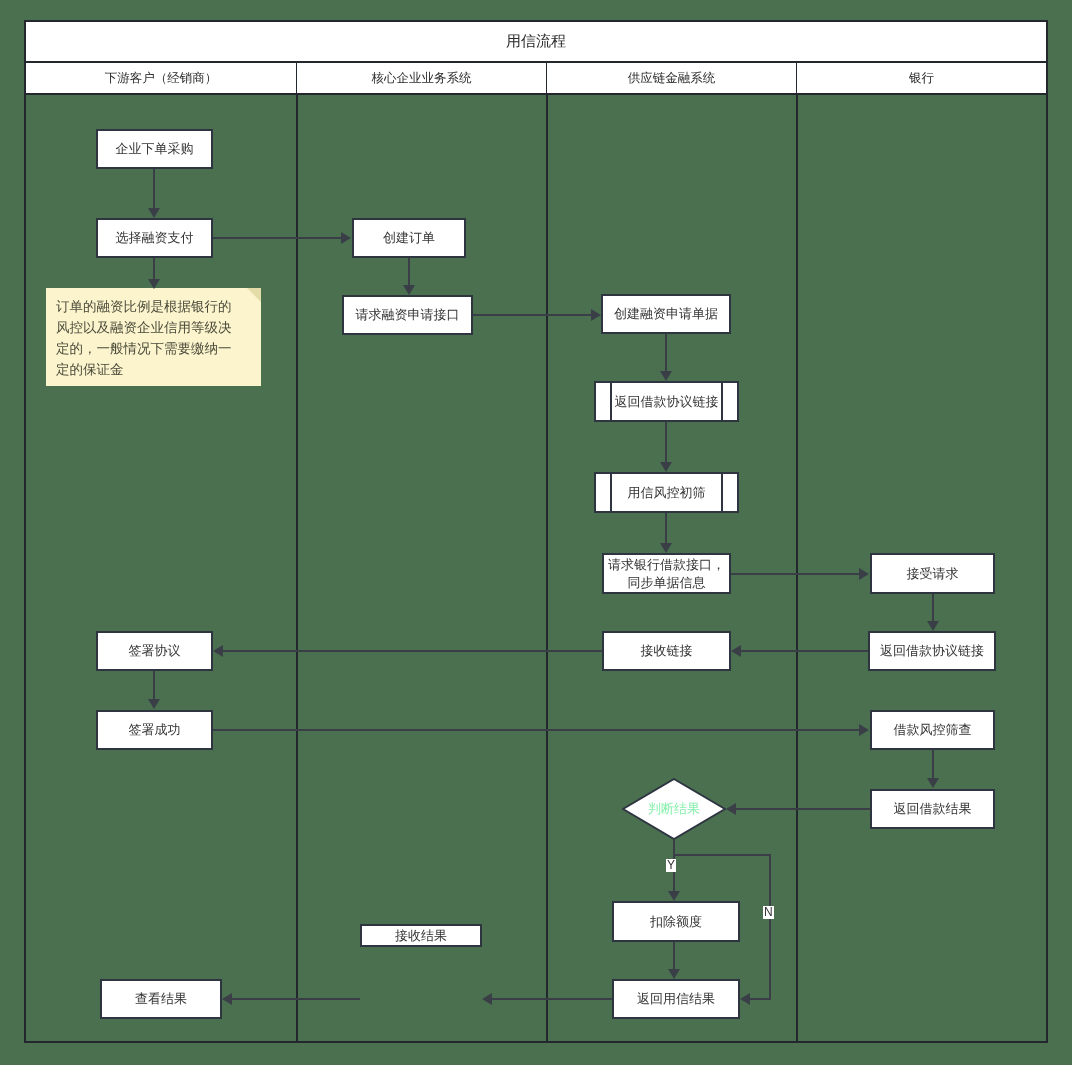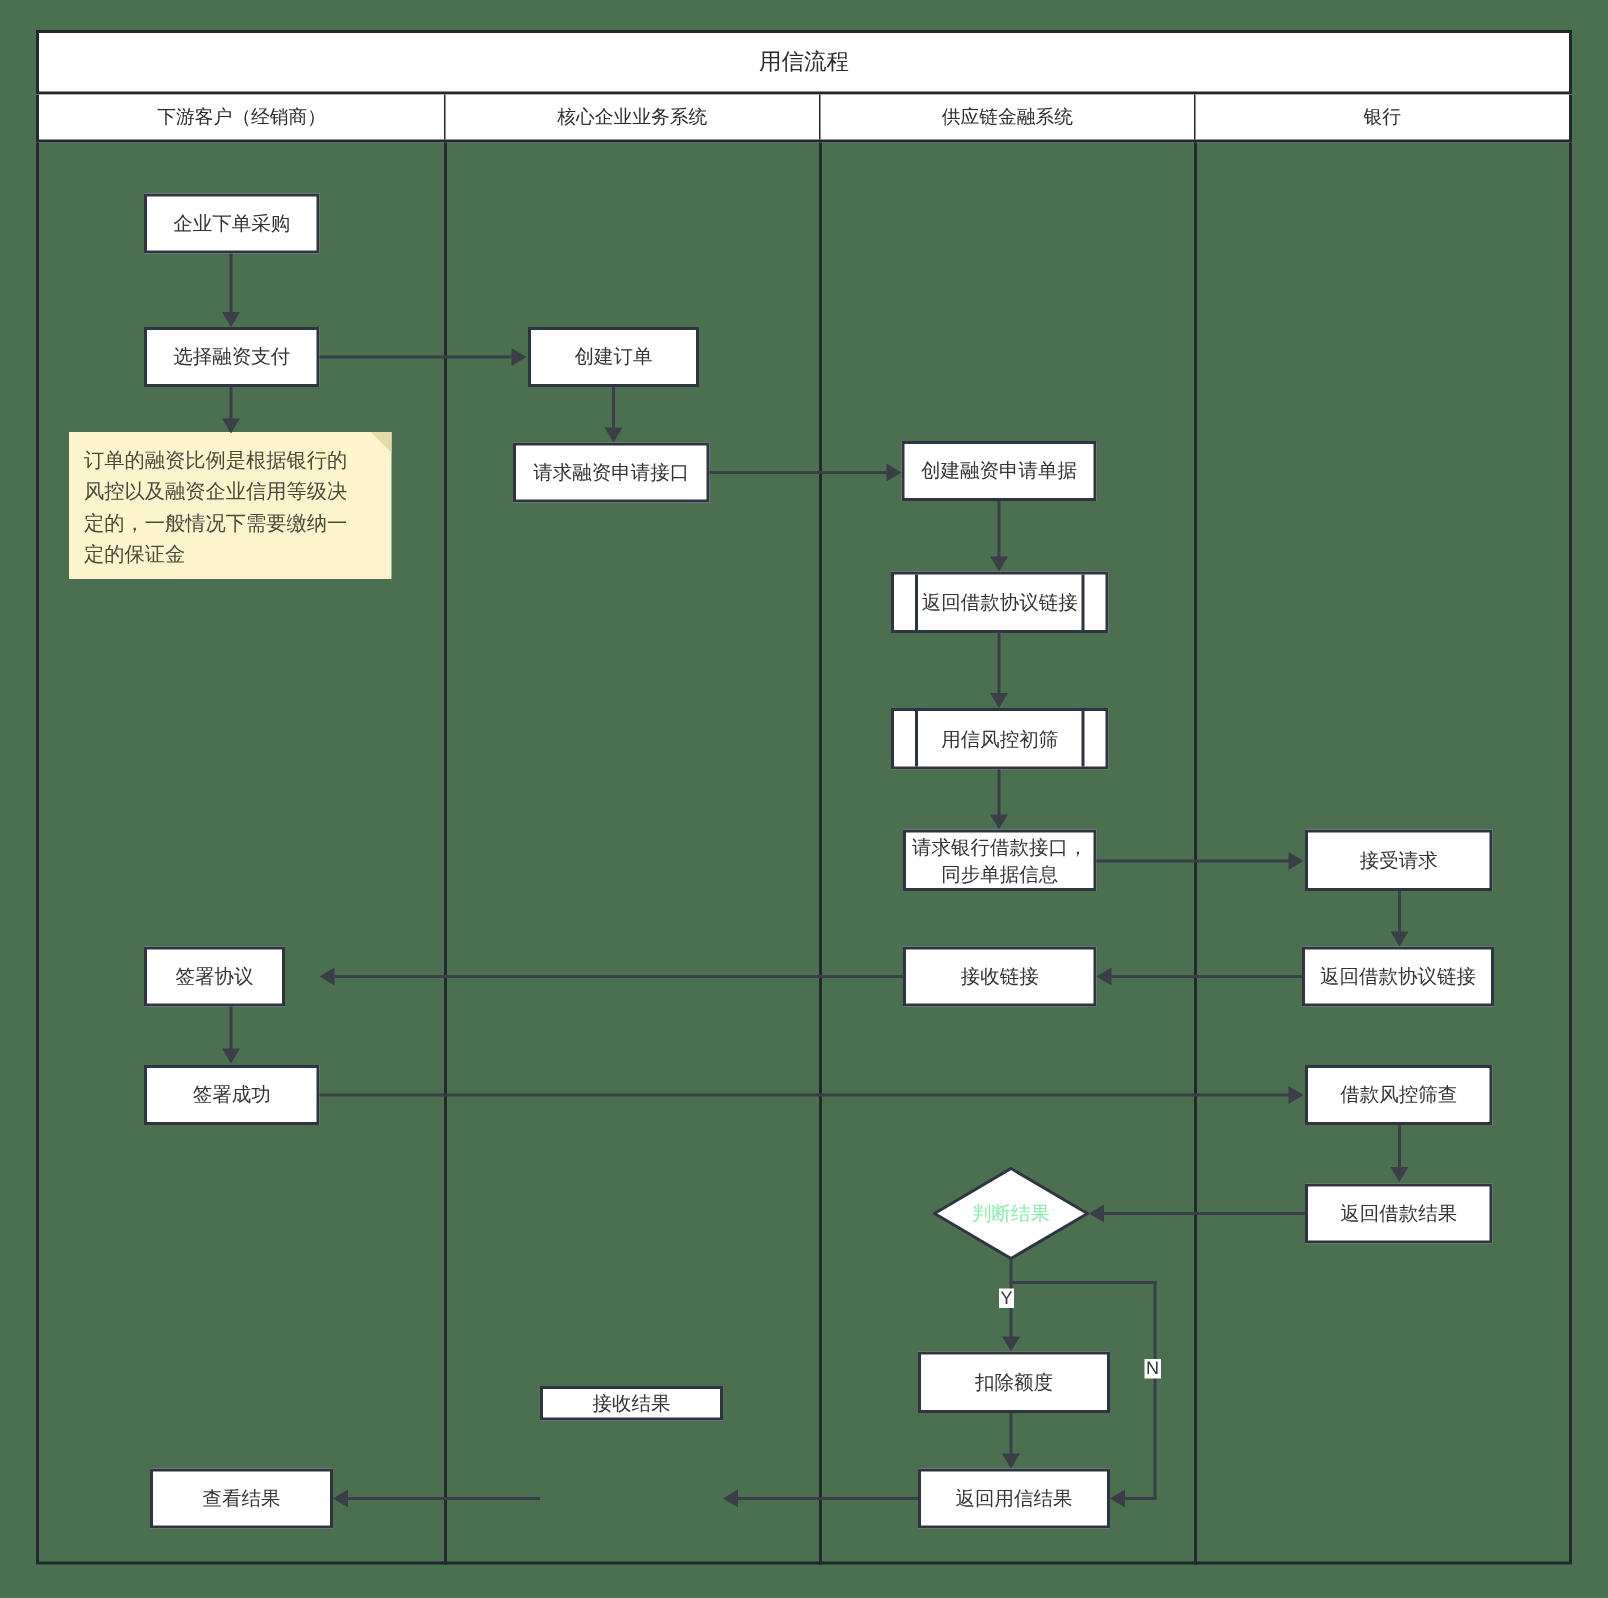--- a/index.html
+++ b/index.html
@@ -110,7 +110,7 @@
 
   <div class="node" style="left:602px;top:631px;width:129px;height:40px">接收链接</div>
 
-  <div class="node" style="left:96px;top:631px;width:94px;height:40px">签署协议</div>
+  <div class="node" style="left:96px;top:631px;width:117px;height:40px">签署协议</div>
 
   <div class="node" style="left:96px;top:710px;width:117px;height:40px">签署成功</div>
 

